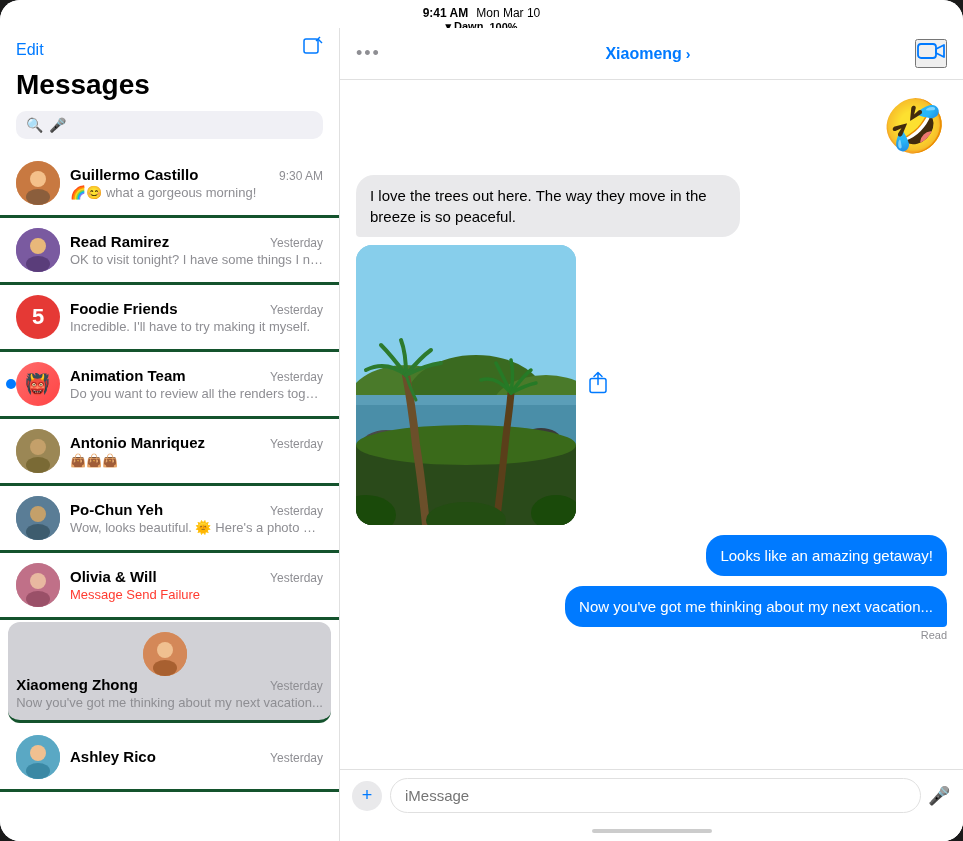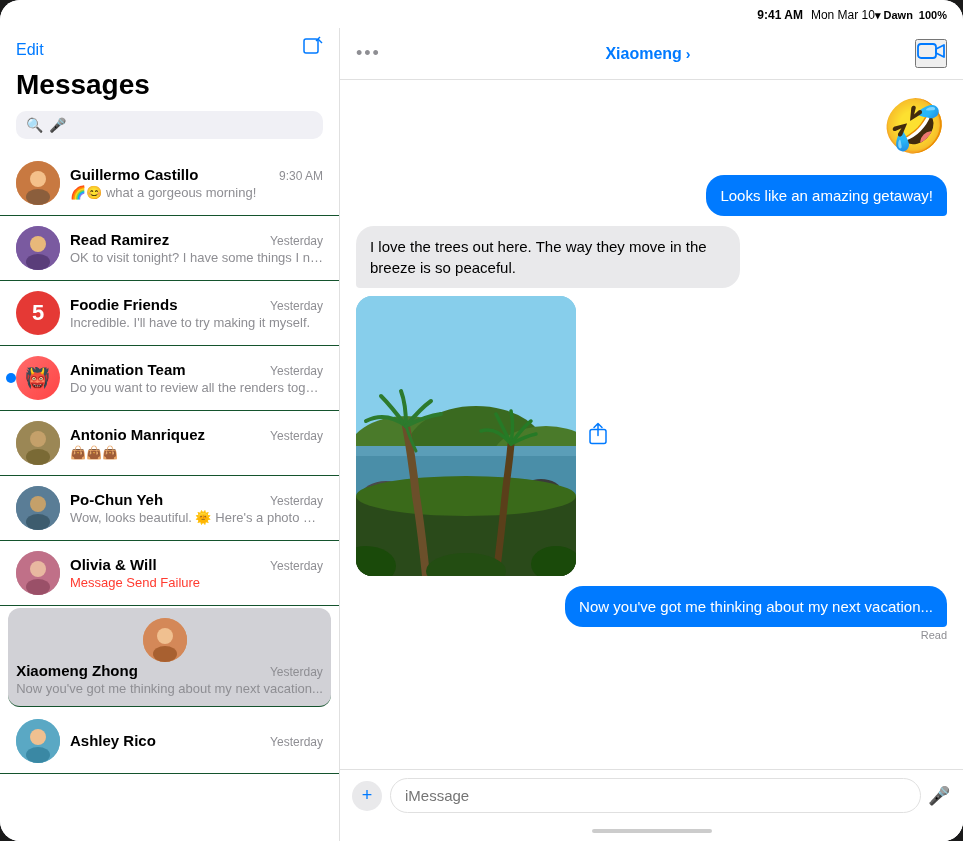--- a/index.html
+++ b/index.html
@@ -24,12 +24,13 @@
     .status-bar {
       background: #fff;
       display: flex;
-      justify-content: flex-end;
+      justify-content: space-between;
       align-items: center;
       padding: 6px 16px 4px;
       font-size: 12px;
       font-weight: 600;
       height: 28px;
+      flex-direction: column;
     }
     .status-left { display: flex; align-items: center; gap: 4px; }
     .status-right { display: flex; align-items: center; gap: 6px; }

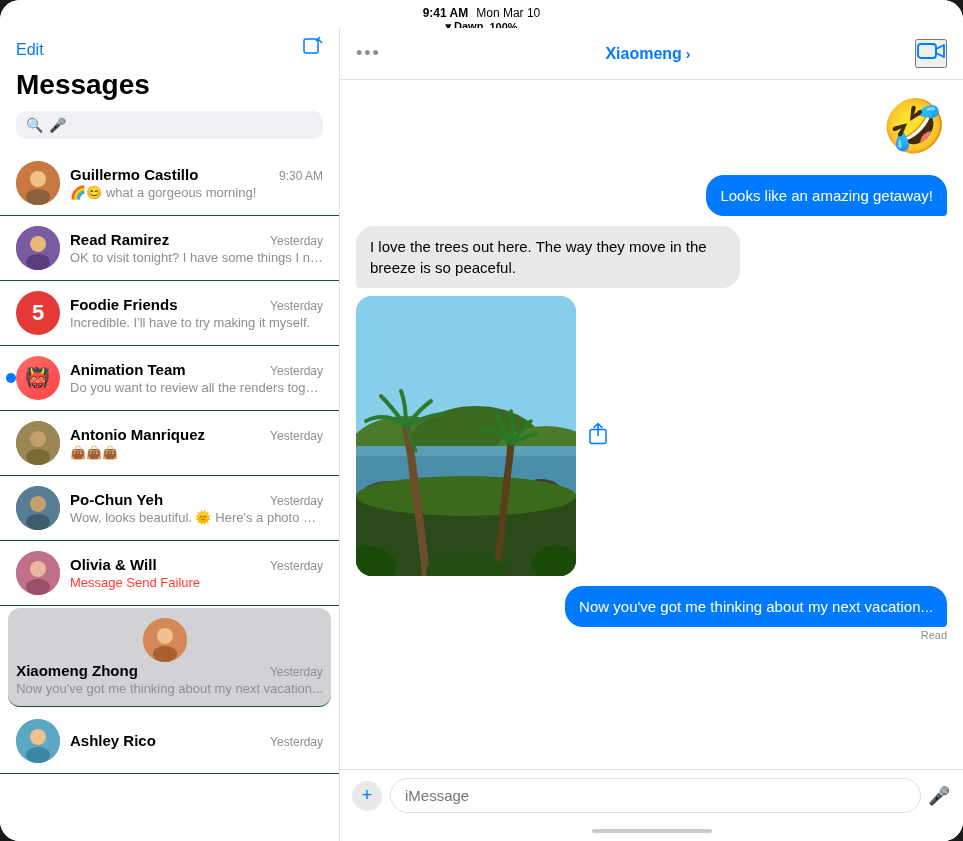--- a/index.html
+++ b/index.html
@@ -112,7 +112,7 @@
       display: flex;
       align-items: center;
       padding: 10px 16px;
-      border-bottom: 1px solid #14532d;
+      border-bottom: 3px solid #14532d;
       position: relative;
       cursor: pointer;
     }

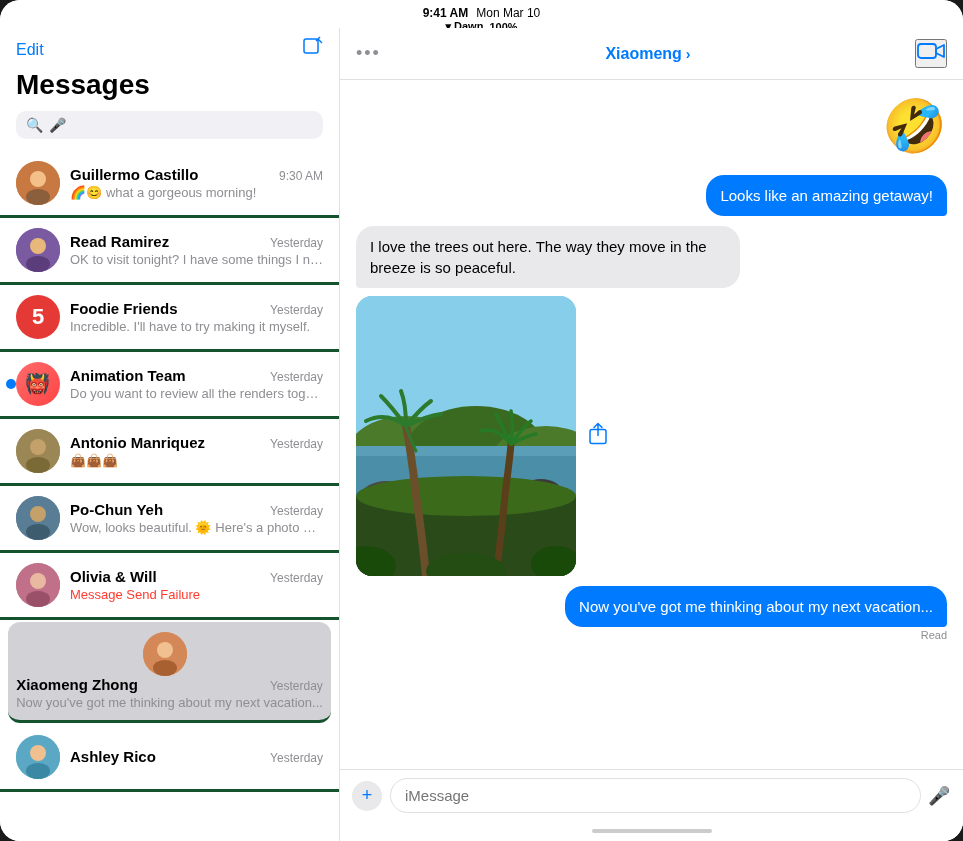--- a/index.html
+++ b/index.html
@@ -519,12 +519,6 @@
 
         <div class="emoji-reaction" style="font-size: 52px; margin-bottom: 8px;">🤣</div>
 
-        <div class="message-row sent">
-          <div class="message-bubble sent">
-            Looks like an amazing getaway!
-          </div>
-        </div>
-
         <div class="message-row received">
           <div class="message-bubble received">
             I love the trees out here. The way they move in the breeze is so peaceful.
@@ -579,6 +573,12 @@
             </span>
           </div>
         </div>
+
+        <div class="message-row sent">
+          <div class="message-bubble sent">
+            Looks like an amazing getaway!
+          </div>
+        </div>
         <div class="message-row sent">
           <div class="message-bubble sent">
             Now you've got me thinking about my next vacation...

